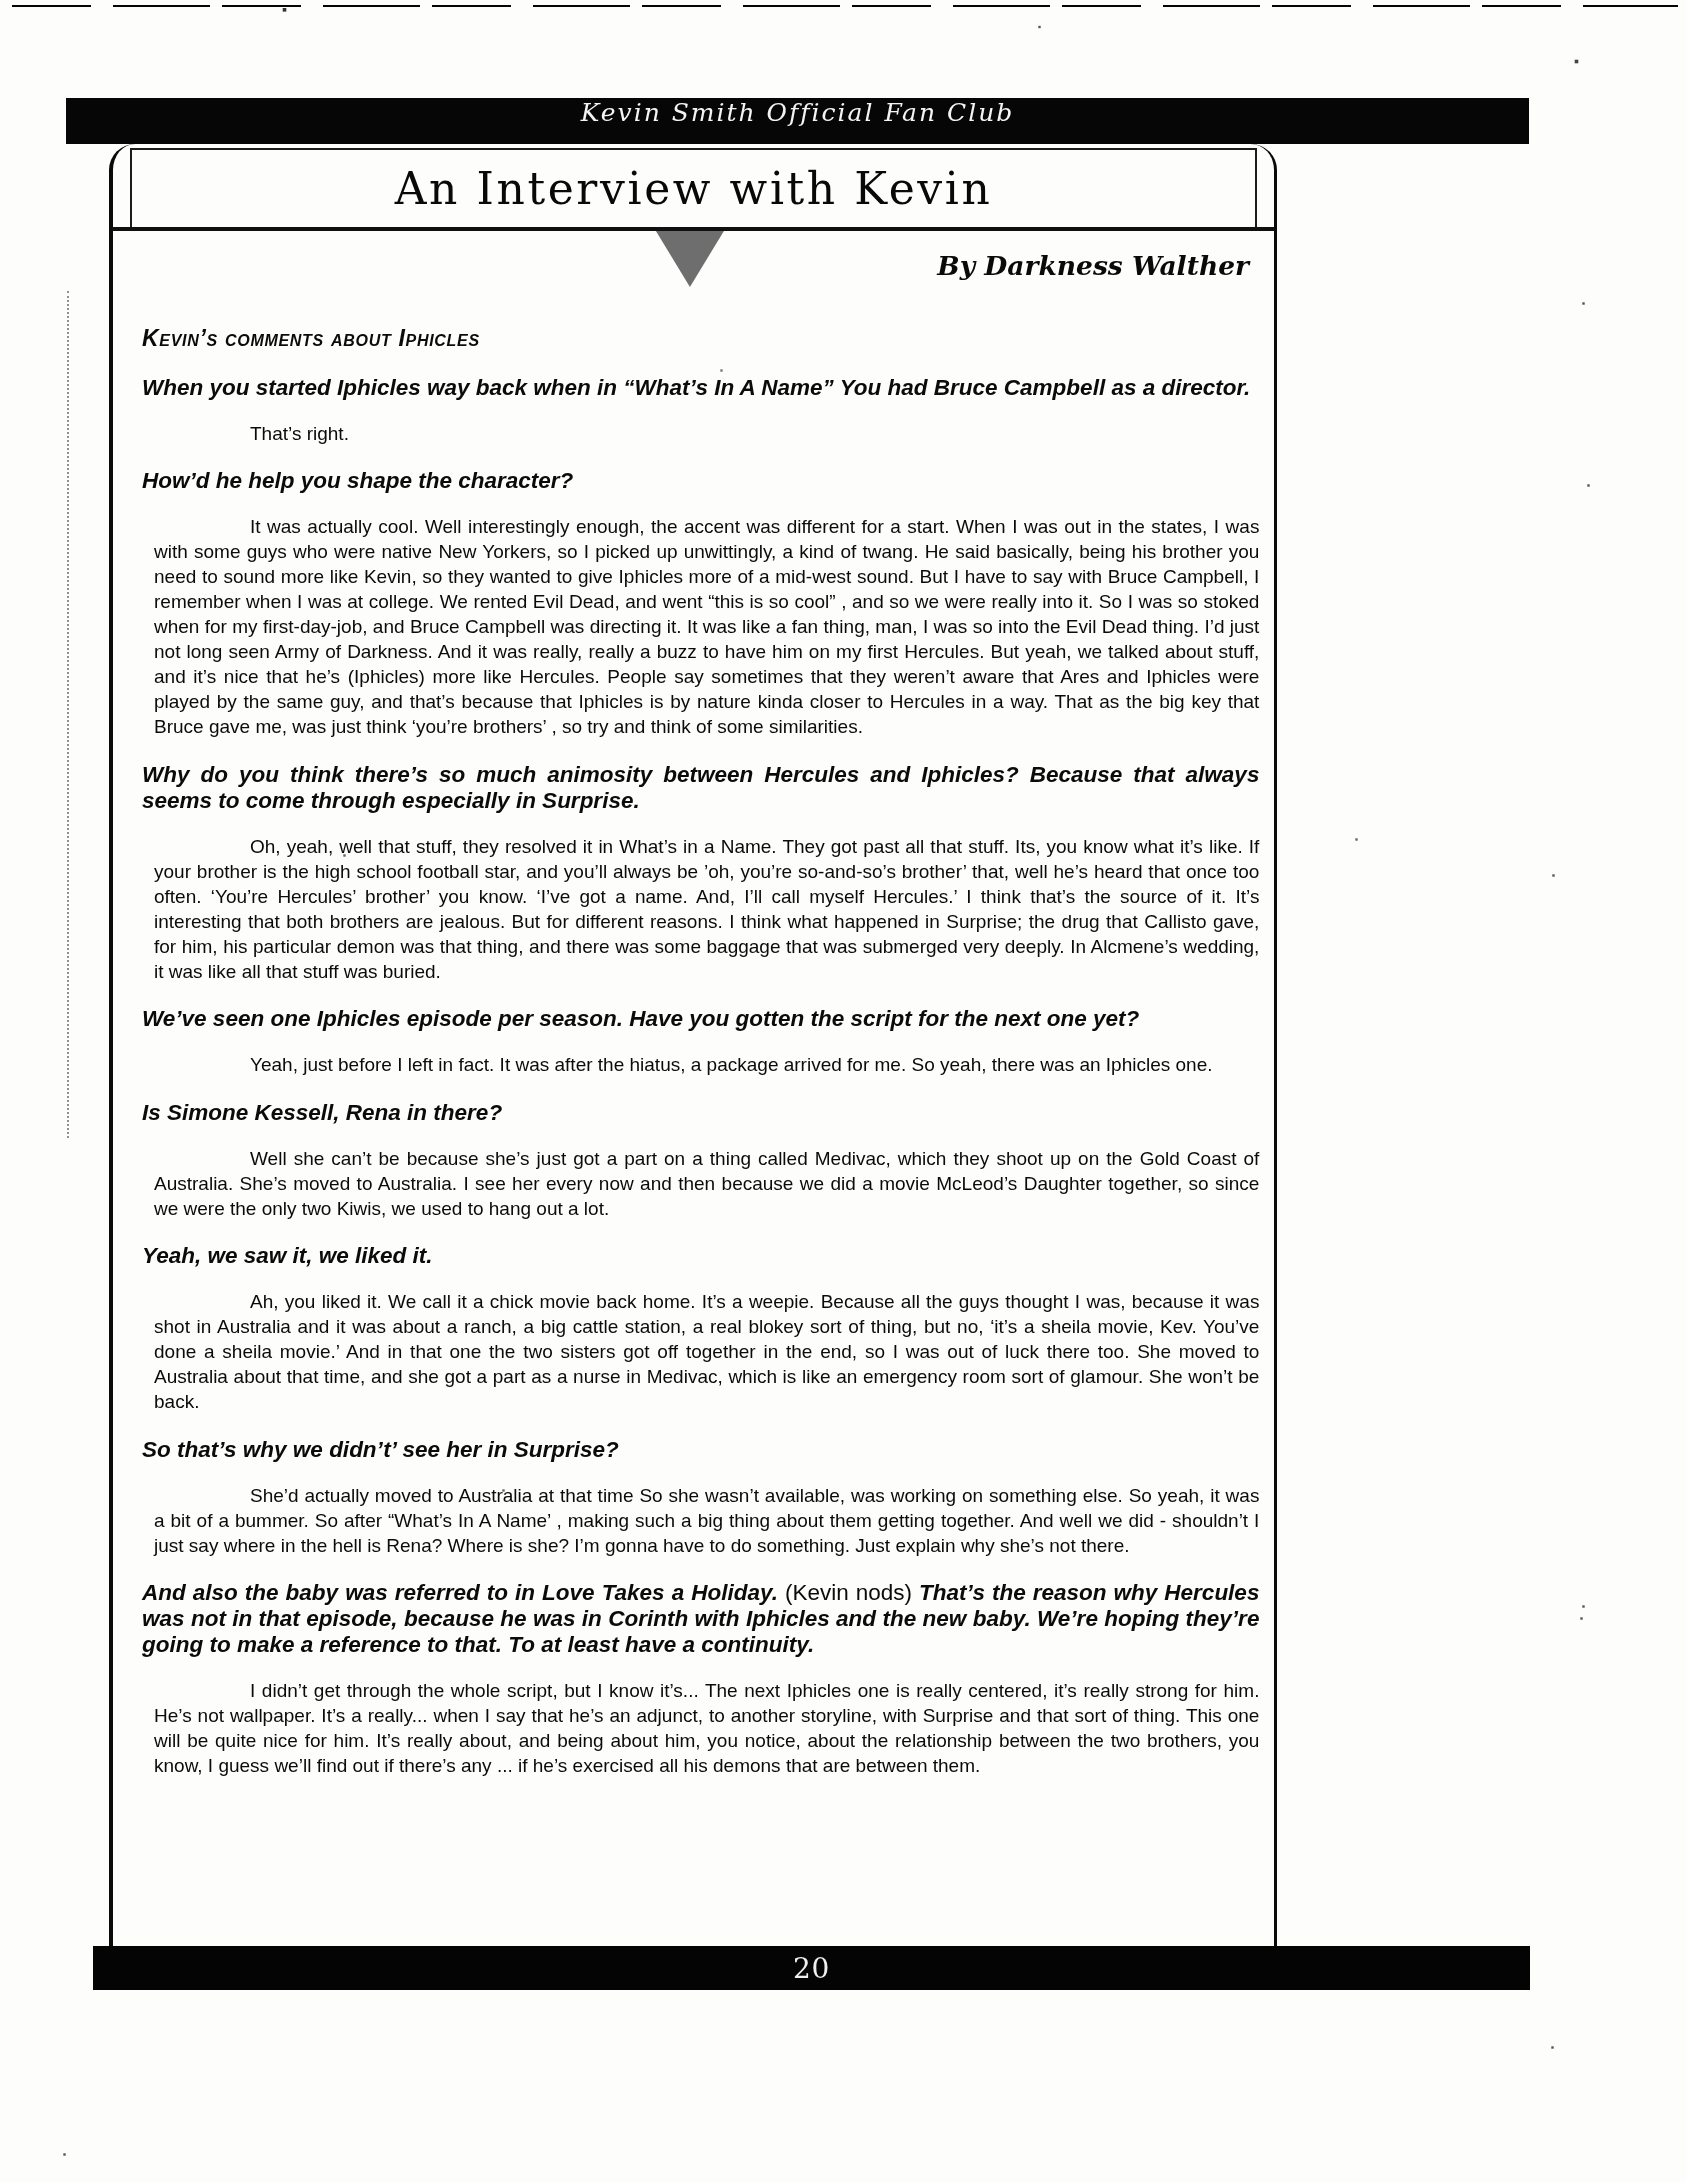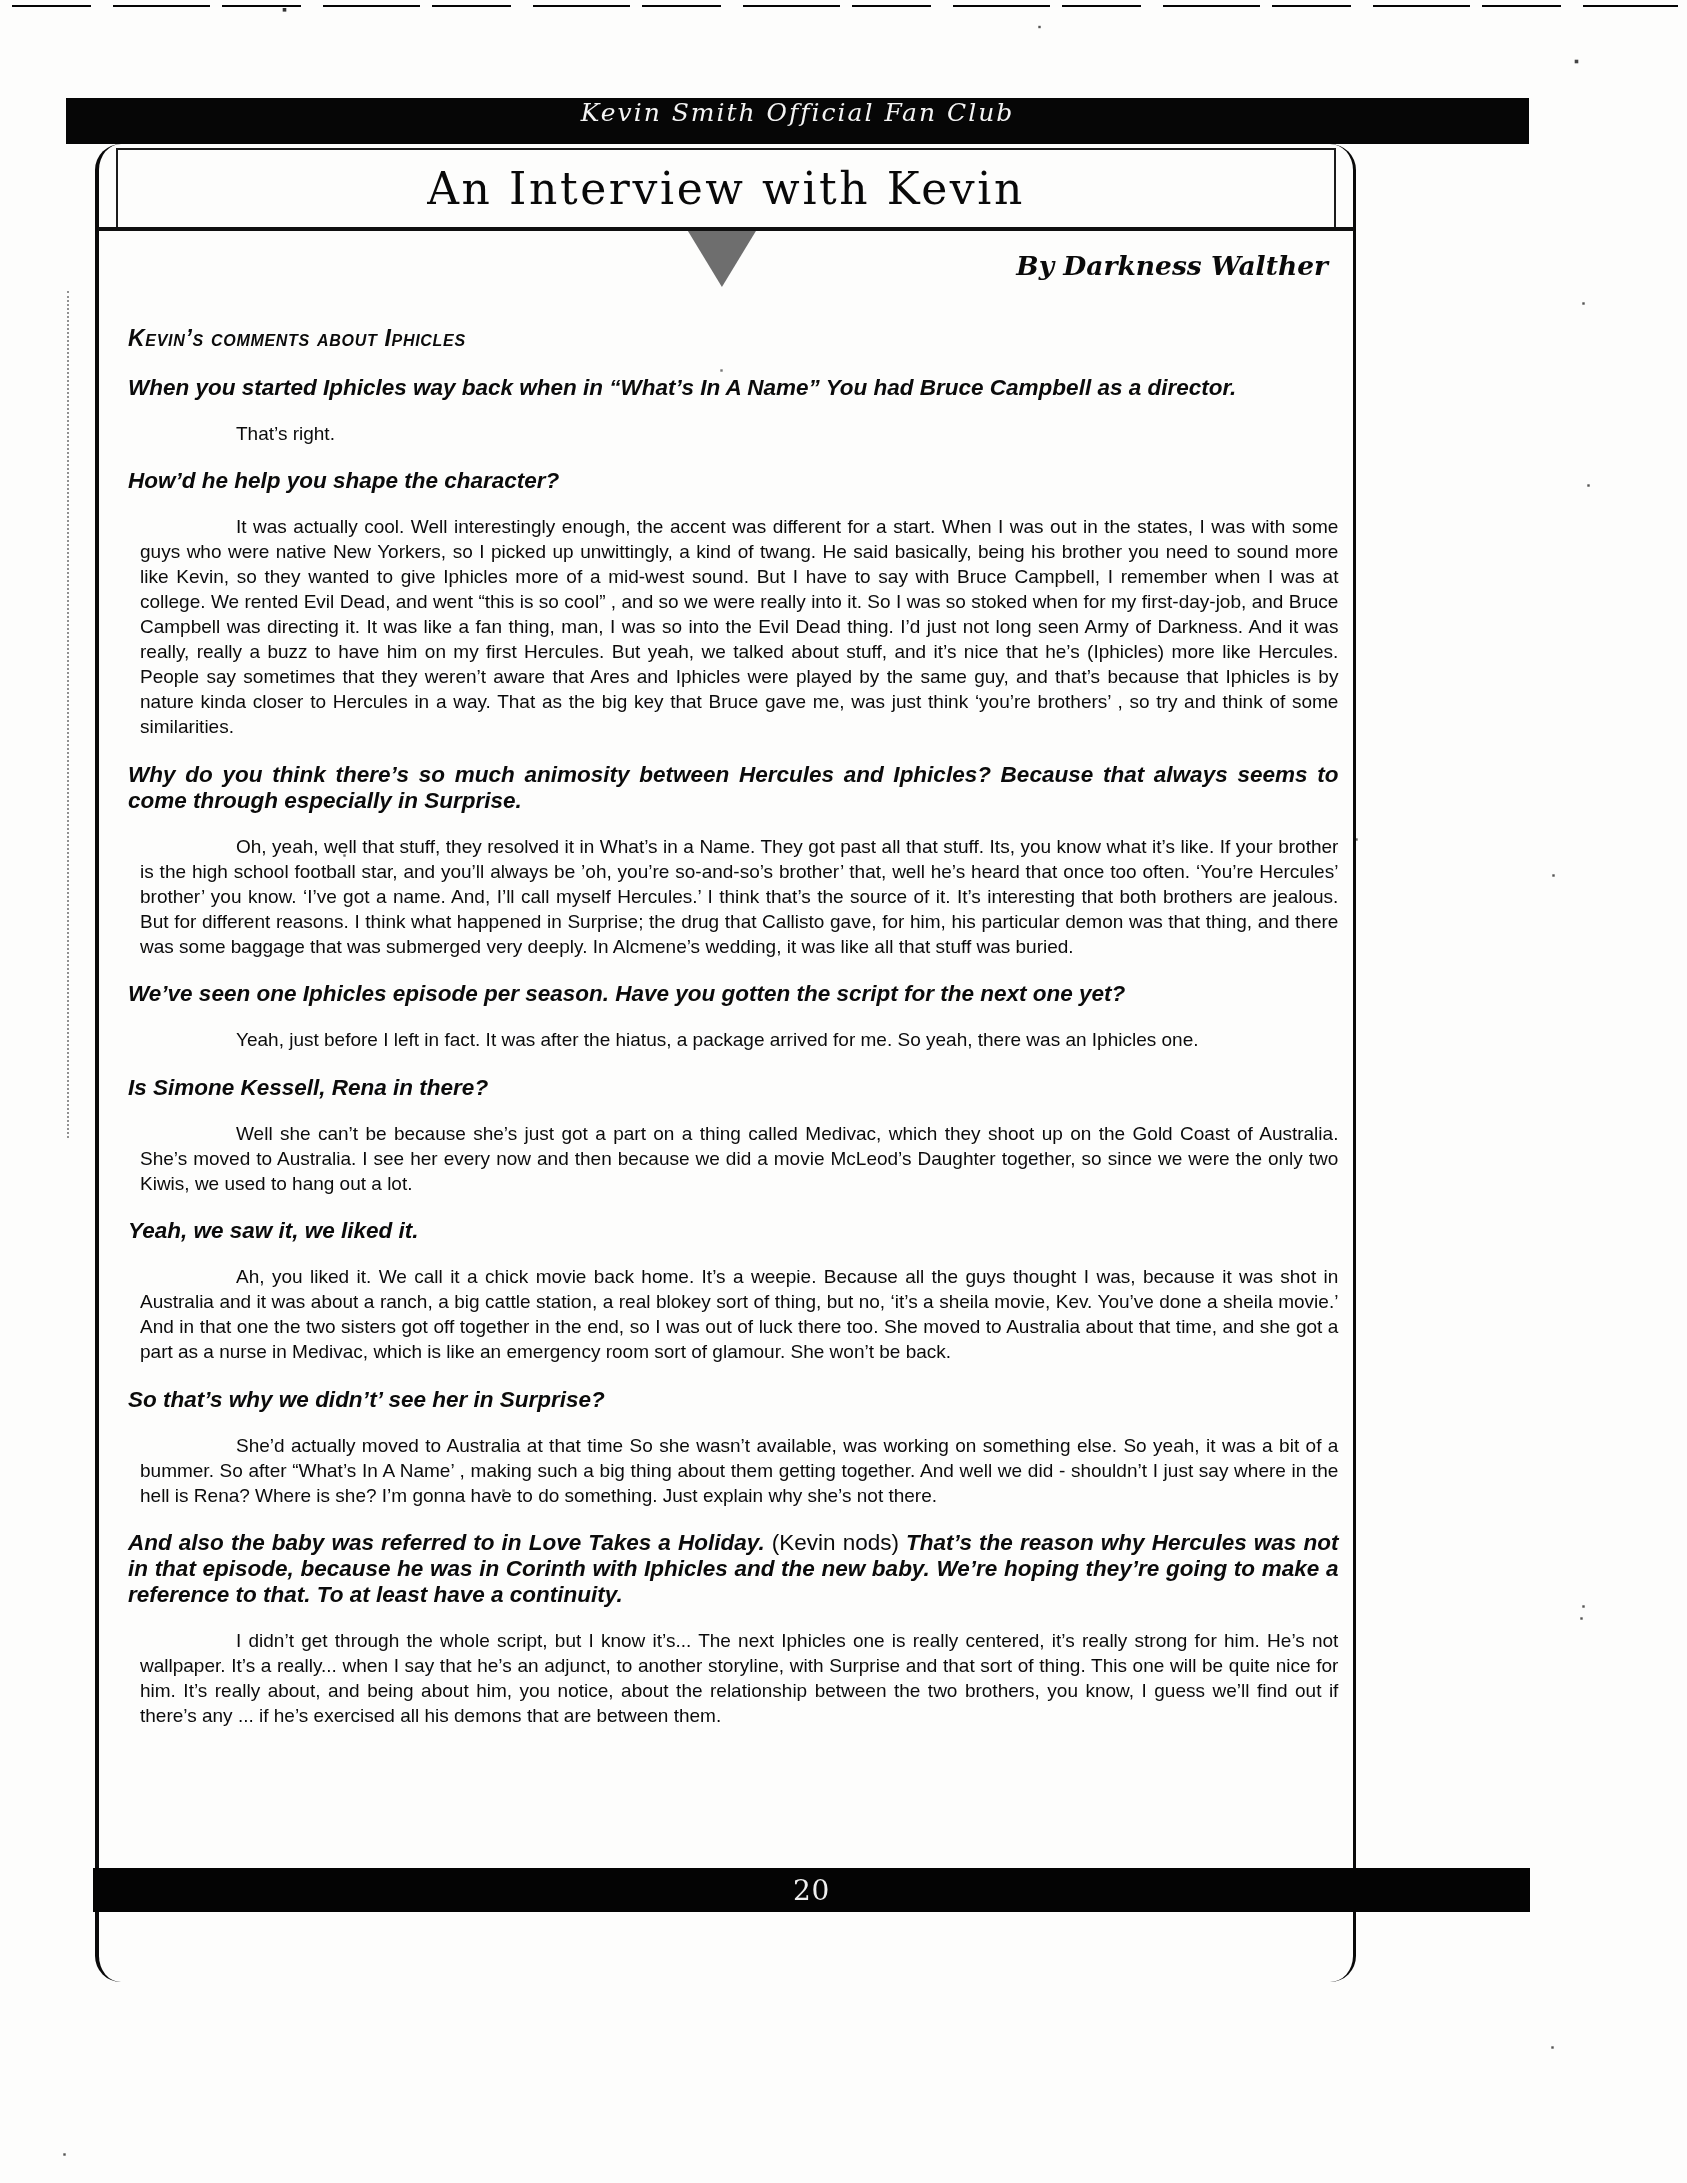--- a/index.html
+++ b/index.html
@@ -40,7 +40,7 @@
 
   
   .content-frame{
-    position:absolute;left:95px;top:144px;width:1261px;height:1838px;
+    position:absolute;left:109px;top:144px;width:1168px;height:1838px;
     border-left:4.6px solid #0a0a0a;border-right:3.3px solid #0a0a0a;
     box-sizing:border-box;background:transparent;border-radius:26px;
   }

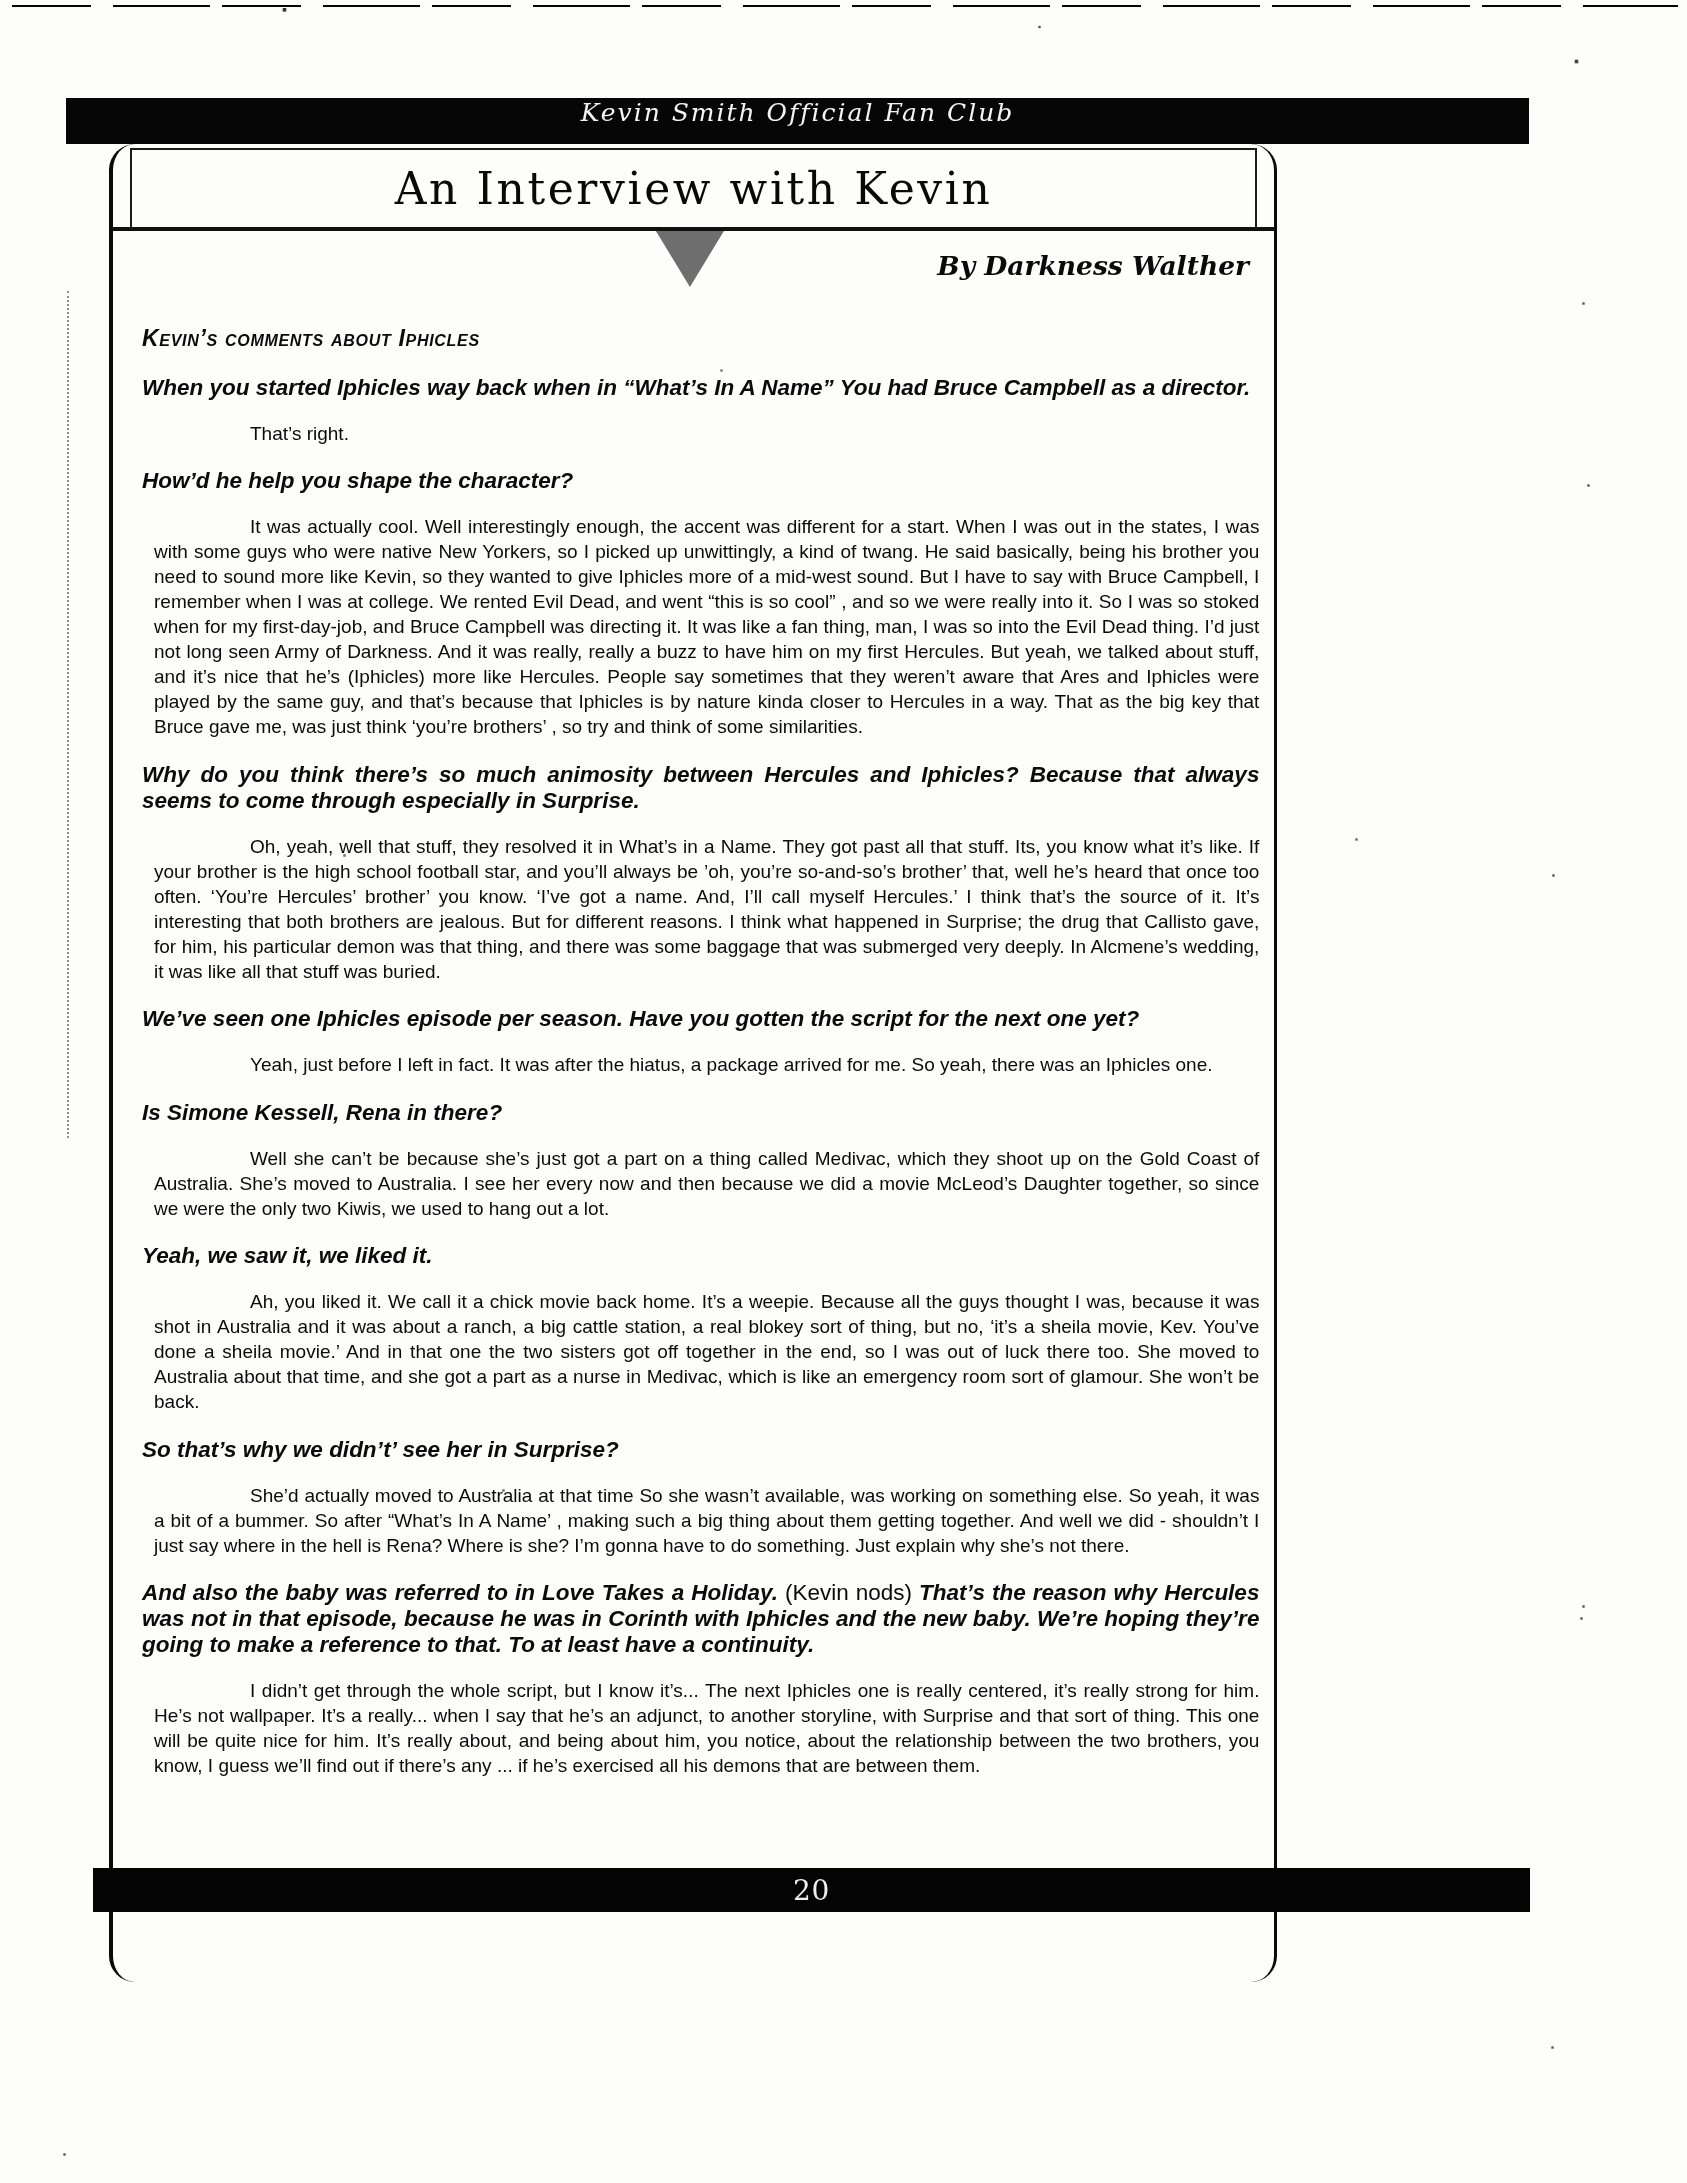--- a/index.html
+++ b/index.html
@@ -78,7 +78,7 @@
 
   
   .footer-bar{
-    position:absolute;left:93px;top:1868px;width:1437px;height:44px;background:#040404;
+    position:absolute;left:93px;top:1946px;width:1437px;height:44px;background:#040404;
     display:flex;align-items:center;justify-content:center;
   }
   .footer-bar span{

